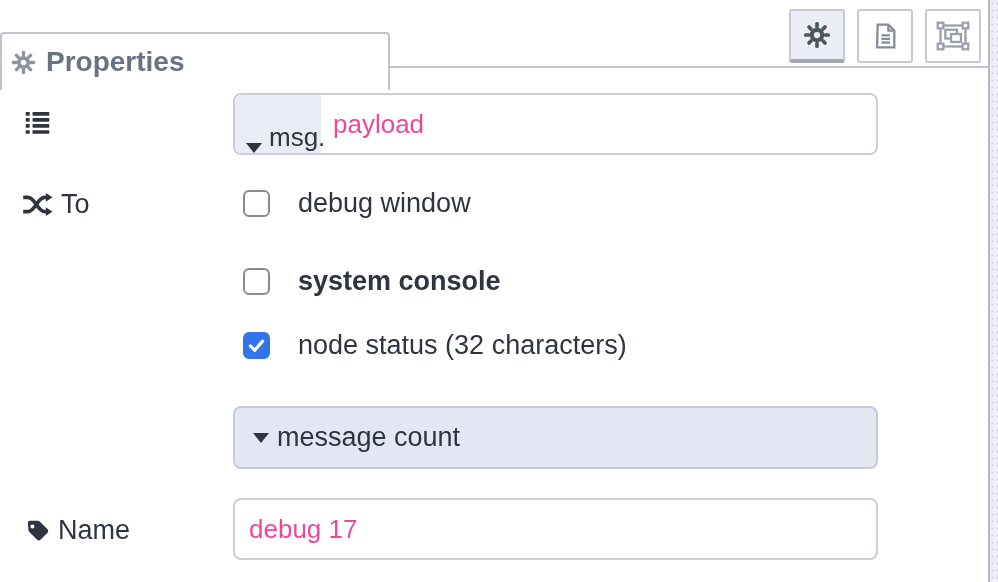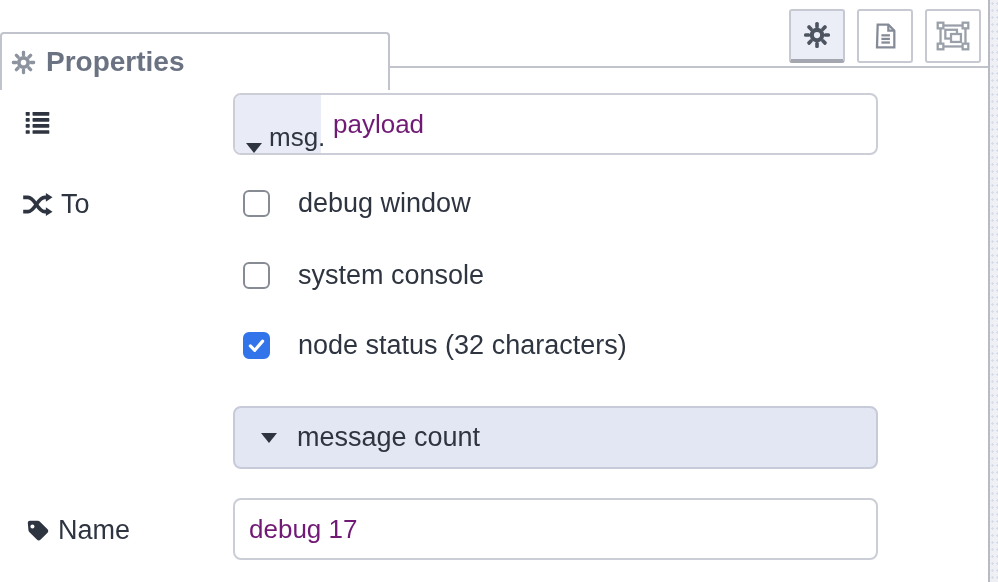--- a/index.html
+++ b/index.html
@@ -35,7 +35,7 @@
   .ti-btn span { font-size:26px; }
   .caret { width:0; height:0; border-left:8px solid transparent; border-right:8px solid transparent;
     border-top:10px solid #2e3540; flex:none; }
-  input.val { border:none; outline:none; flex:1; font-size:26px; color:#701a75;
+  input.val { border:none; outline:none; flex:1; font-size:26px; color:#ec4899;
     font-family:inherit; padding:0 0 0 12px; background:transparent; min-width:0; }
 
   .select { left:233px; width:645px; height:63px; background:#e3e6f3; border:2px solid #c7cad9;

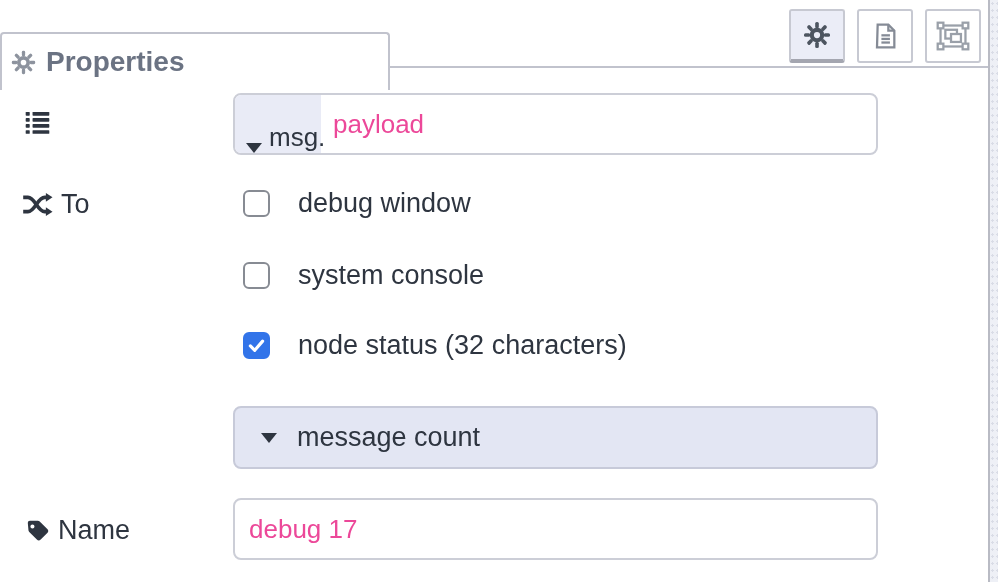--- a/index.html
+++ b/index.html
@@ -146,7 +146,7 @@
   <span class="cb-label">debug window</span>
 </div>
 
-<div class="abs cb-row" style="top:260px;">
+<div class="abs cb-row" style="top:266px;font-weight:bold;">
   <span class="checkbox">
     
   </span>

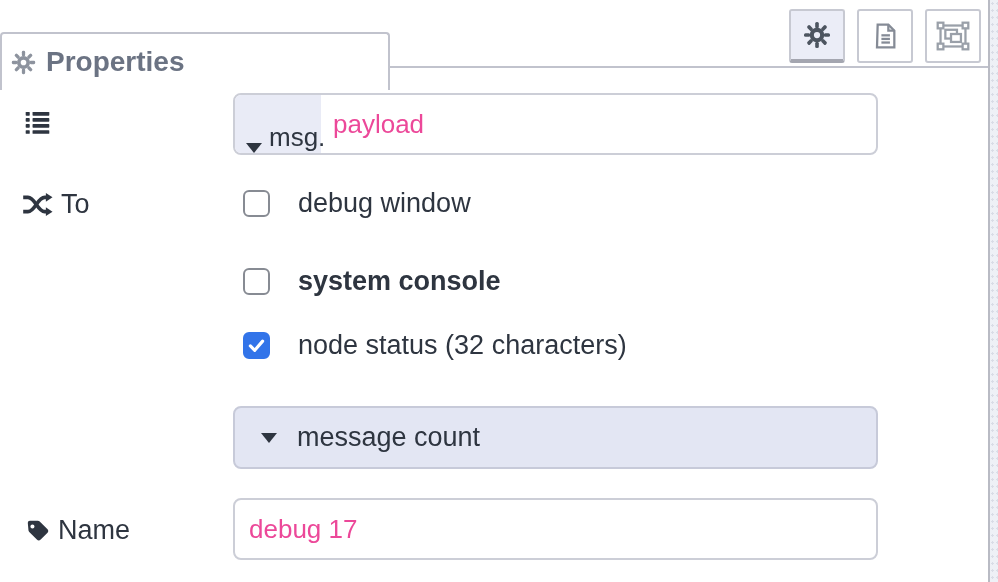--- a/index.html
+++ b/index.html
@@ -39,7 +39,7 @@
     font-family:inherit; padding:0 0 0 12px; background:transparent; min-width:0; }
 
   .select { left:233px; width:645px; height:63px; background:#e3e6f3; border:2px solid #c7cad9;
-    border-radius:8px; display:flex; align-items:center; padding-left:26px; gap:20px; cursor:pointer; }
+    border-radius:8px; display:flex; align-items:center; padding-left:18px; gap:8px; cursor:pointer; }
   .select span { font-size:27px; }
 
   

